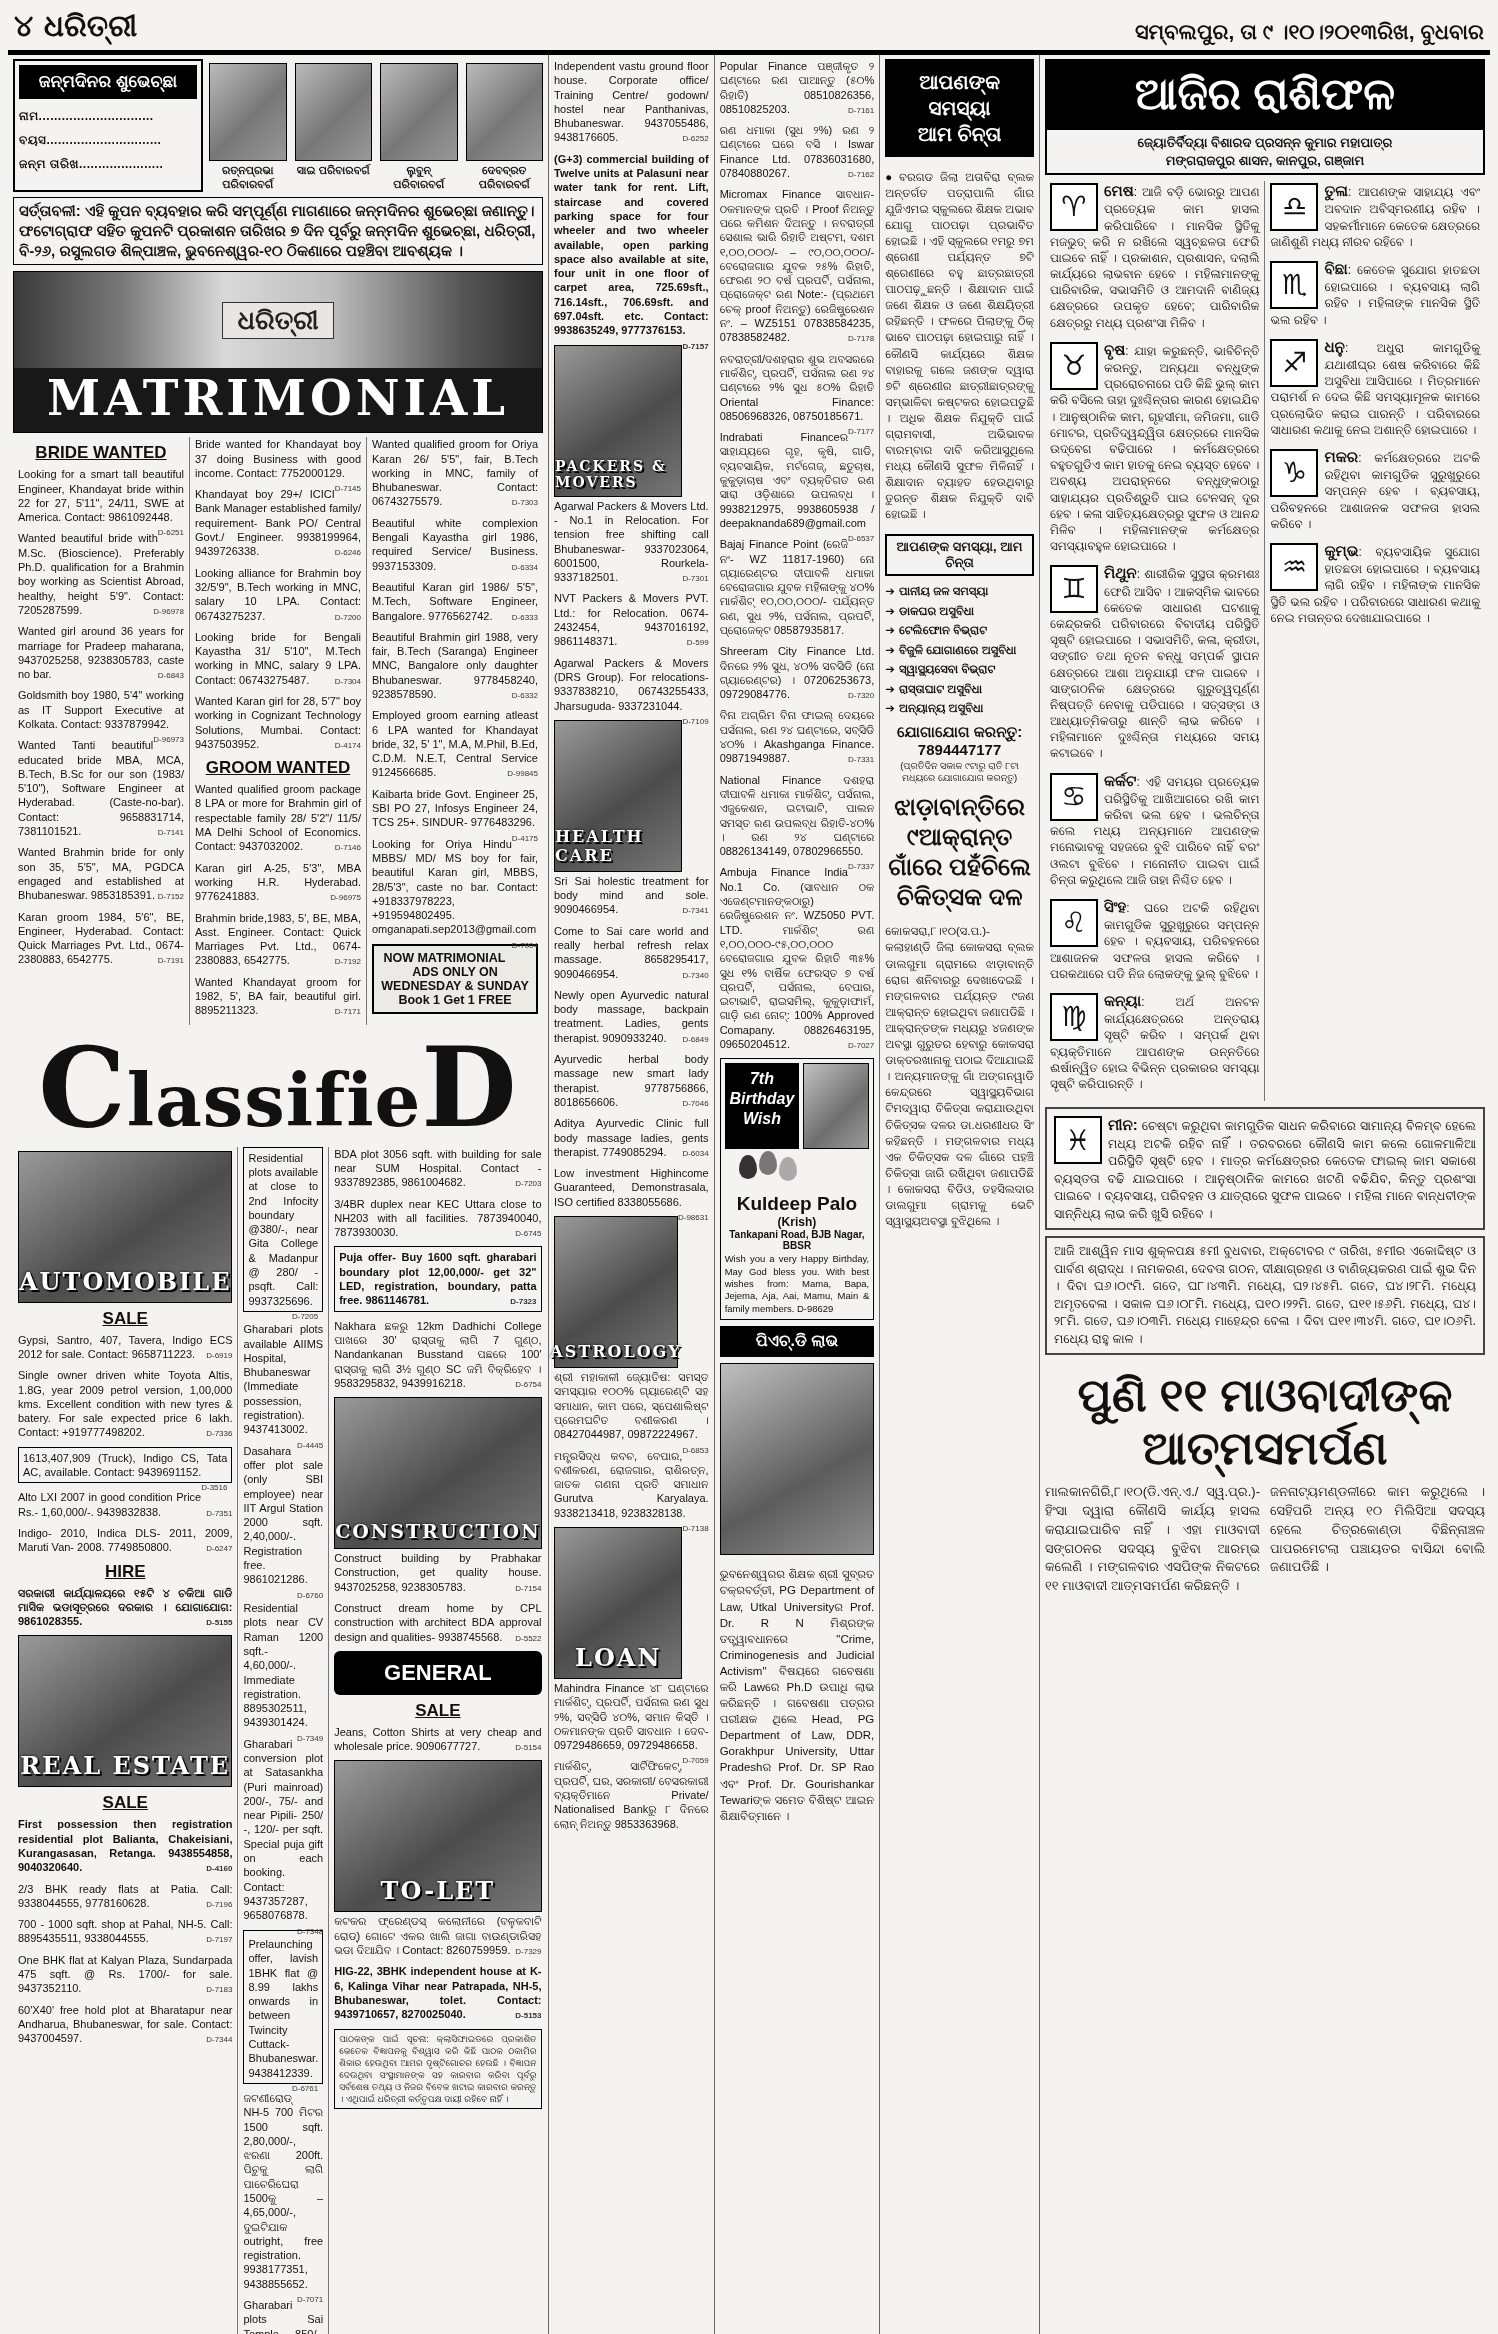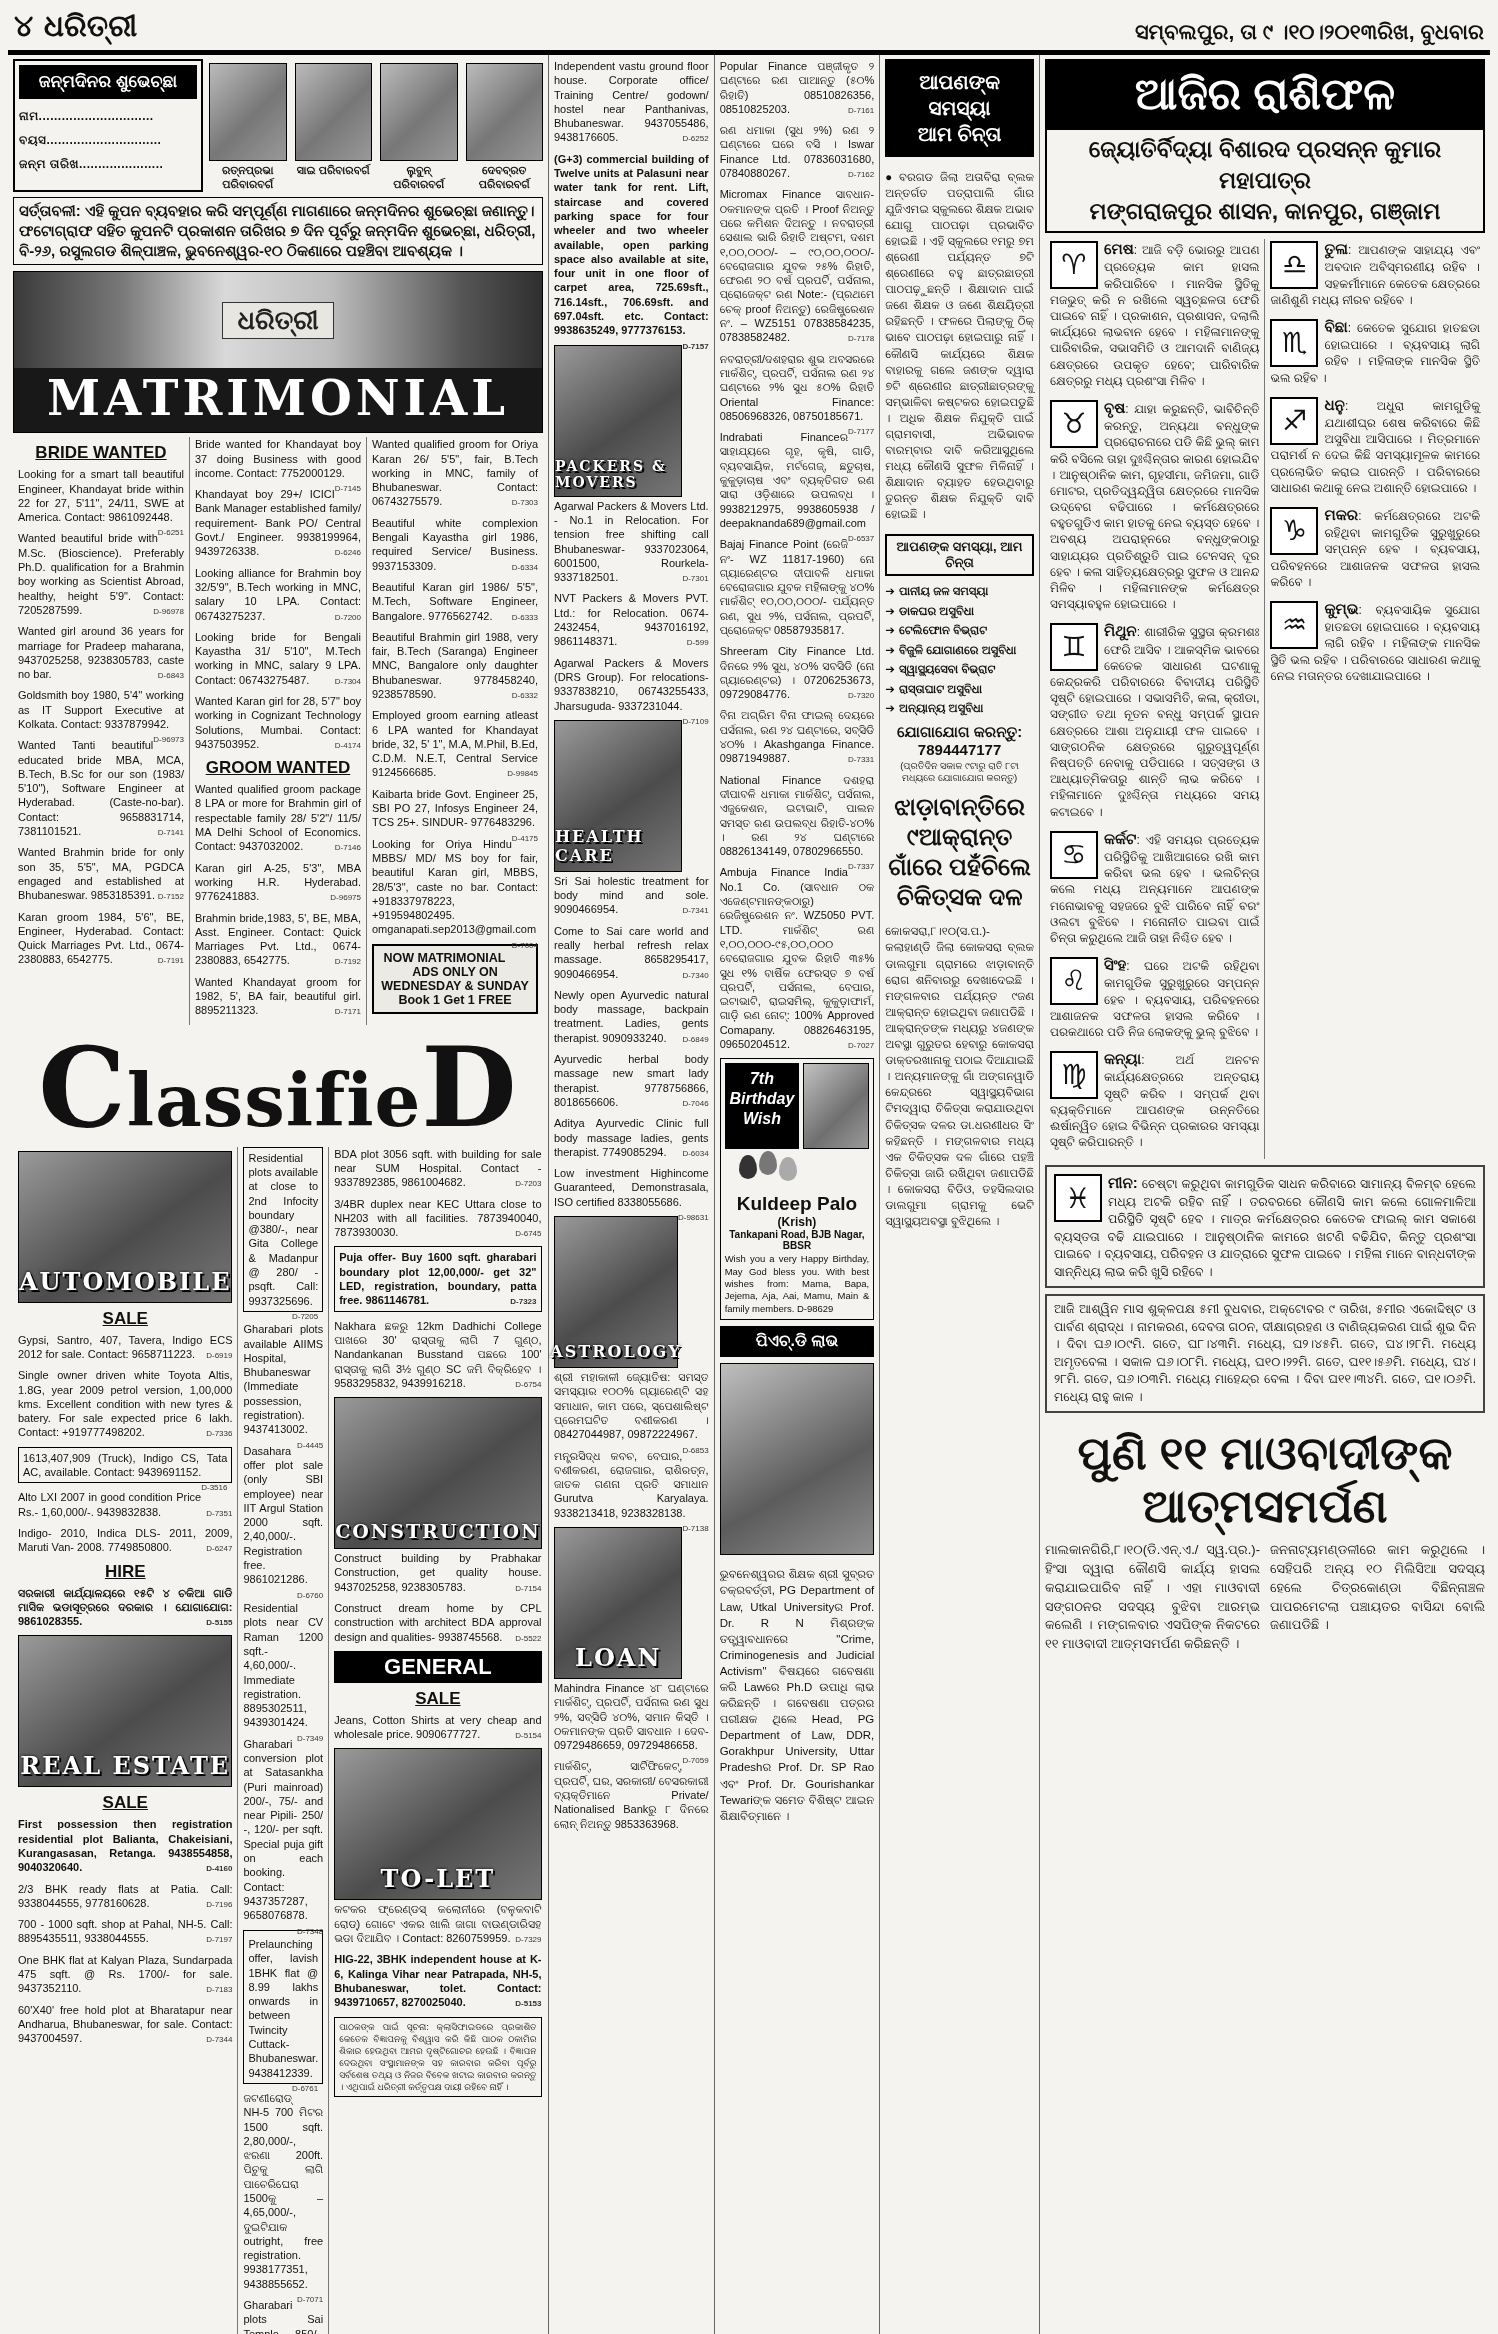--- a/index.html
+++ b/index.html
@@ -69,7 +69,7 @@
   .rashi-head{background:#000;color:#fff;border:2px solid #000;text-align:center;
               font-weight:bold;font-size:44px;padding:8px 0;}
   .rashi-sub{border:2px solid #000;border-top:none;text-align:center;font-weight:bold;
-             font-size:23px;padding:4px 2px;line-height:1.35;}
+             font-size:13px;padding:4px 2px;line-height:1.35;}
   .zods{display:flex;margin-top:6px;}
   .zcol{flex:1;padding:0 5px;}
   .zcol+.zcol{border-left:1px solid #777;}

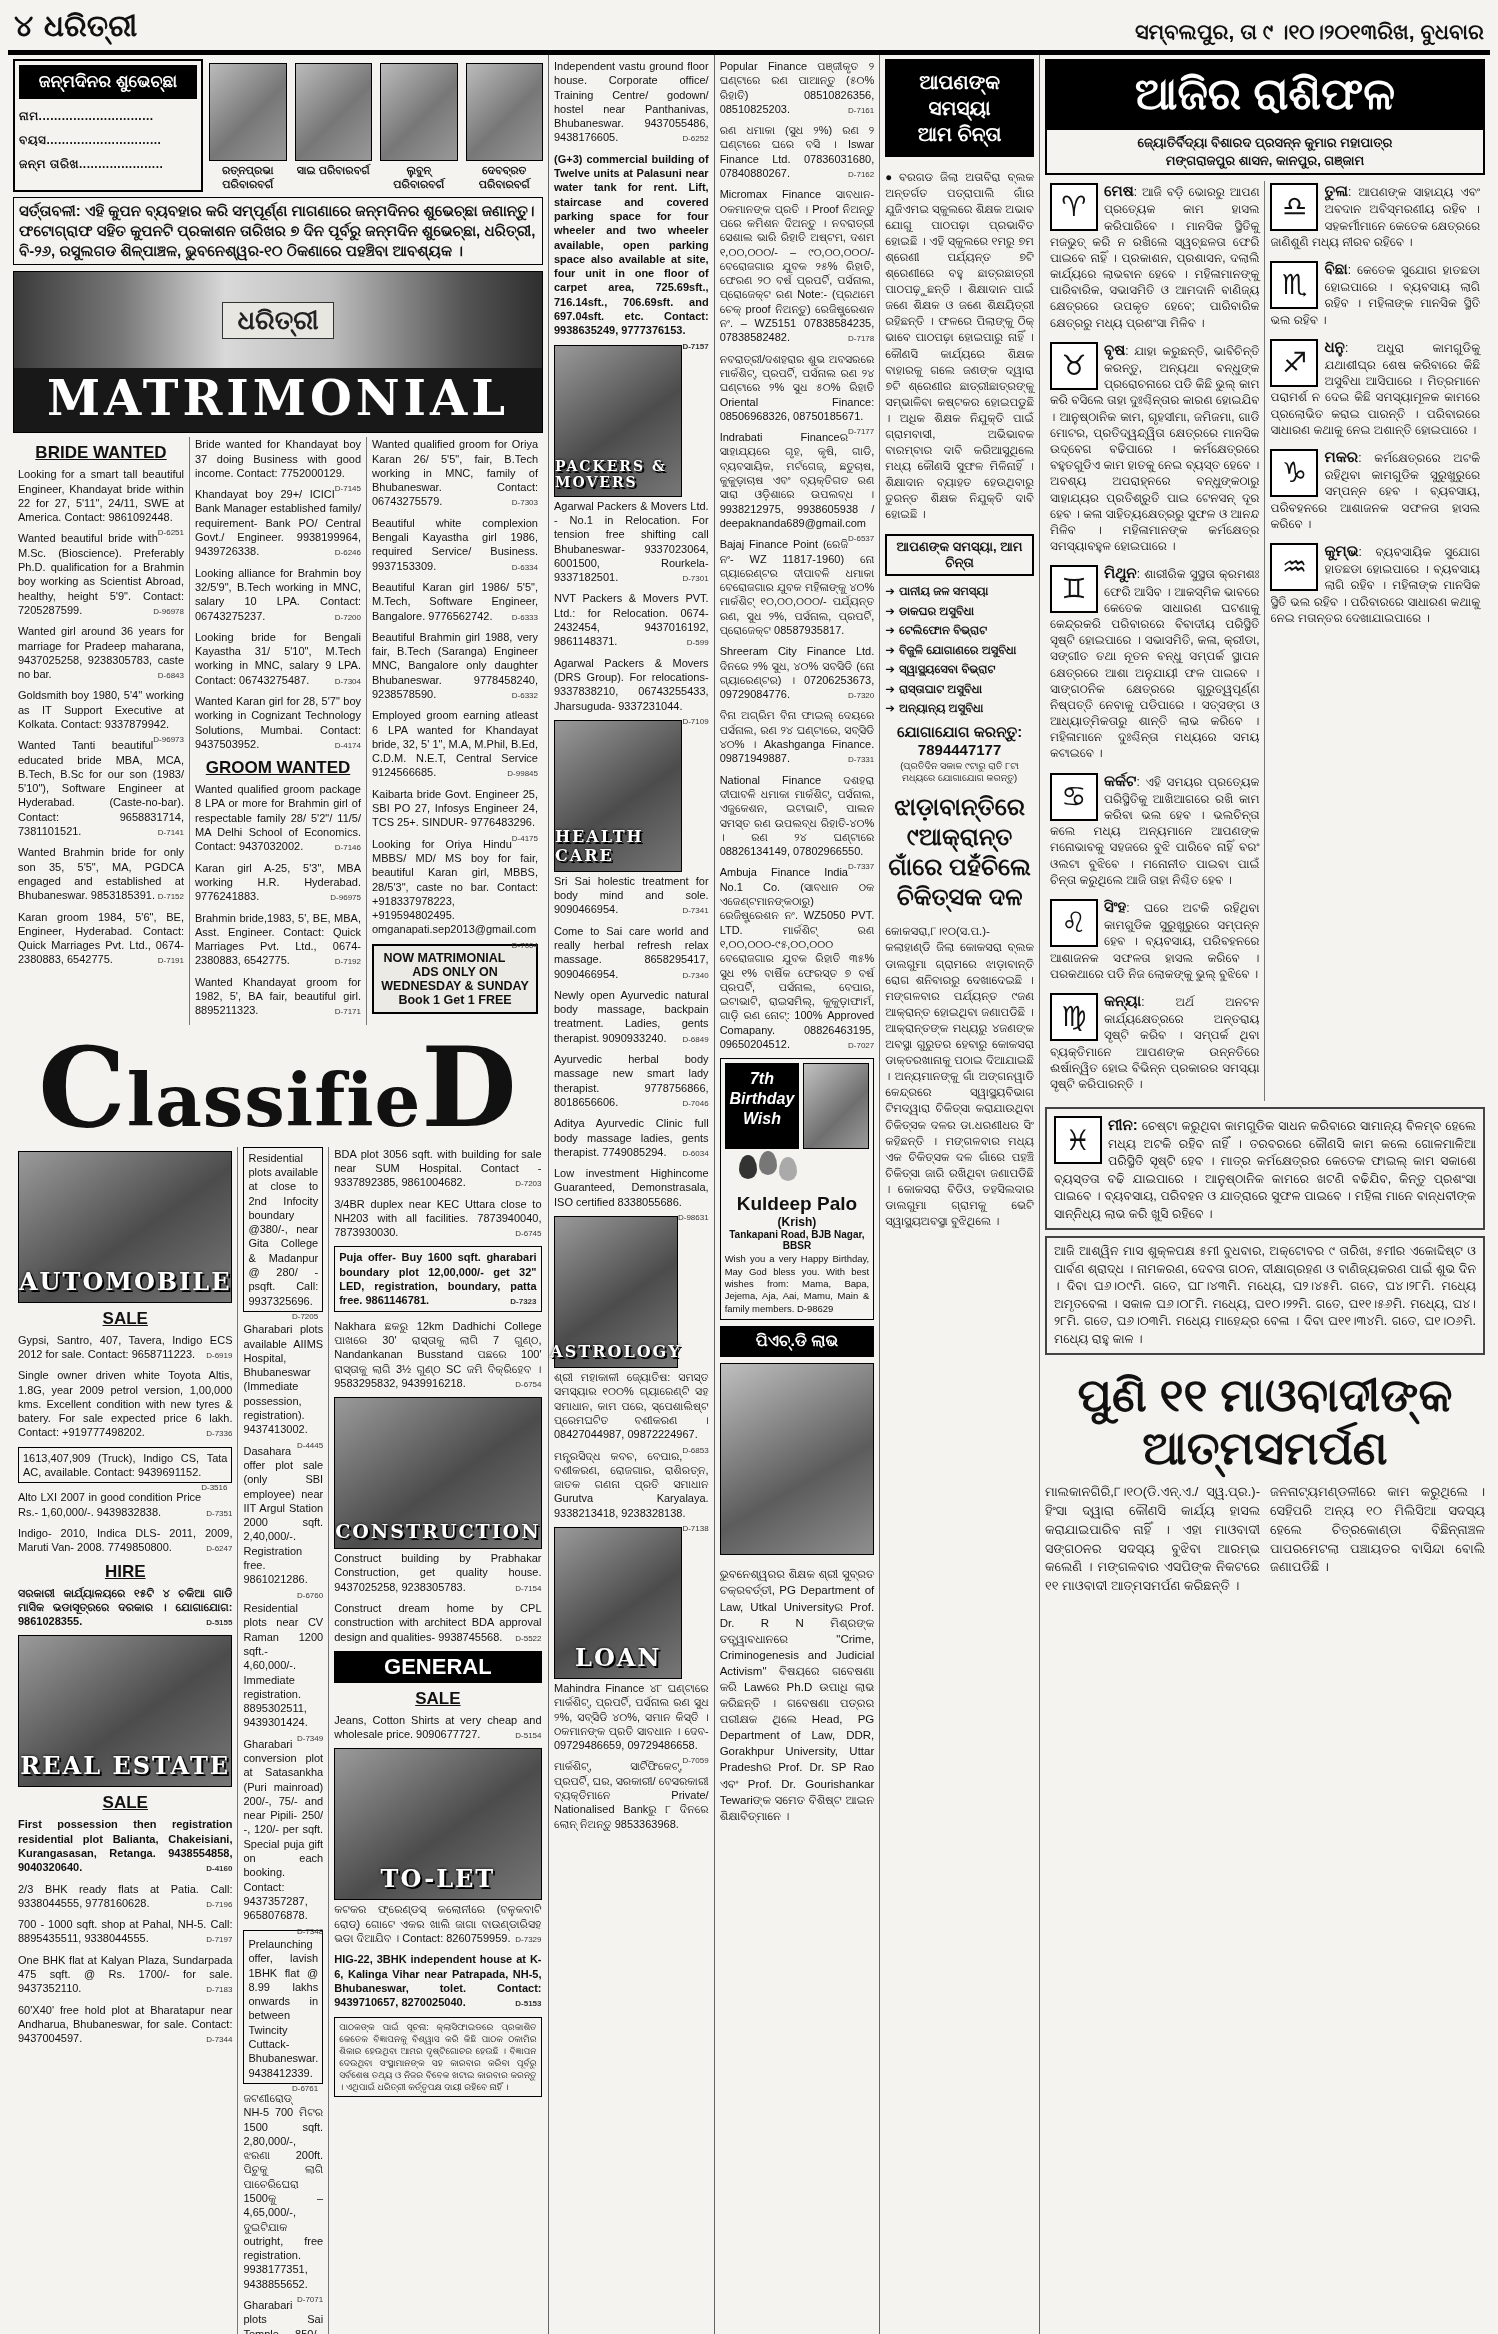--- a/index.html
+++ b/index.html
@@ -63,7 +63,7 @@
   .banner-cap{font-family:"DejaVu Serif",serif;font-weight:bold;font-size:24px;color:#fff;
               letter-spacing:2px;margin-bottom:6px;text-shadow:0 0 3px #000,2px 2px 0 #000;}
   .gen-head{background:#000;color:#fff;font-weight:bold;font-size:22px;text-align:center;
-            padding:3px 0;margin:6px 0 2px 0;}
+            padding:9px 0;margin:6px 0 2px 0;border-radius:6px;}
   .notice-box{border:1px solid #000;font-size:9px;line-height:1.35;padding:3px 4px;text-align:justify;}
   
   .rashi-head{background:#000;color:#fff;border:2px solid #000;text-align:center;

